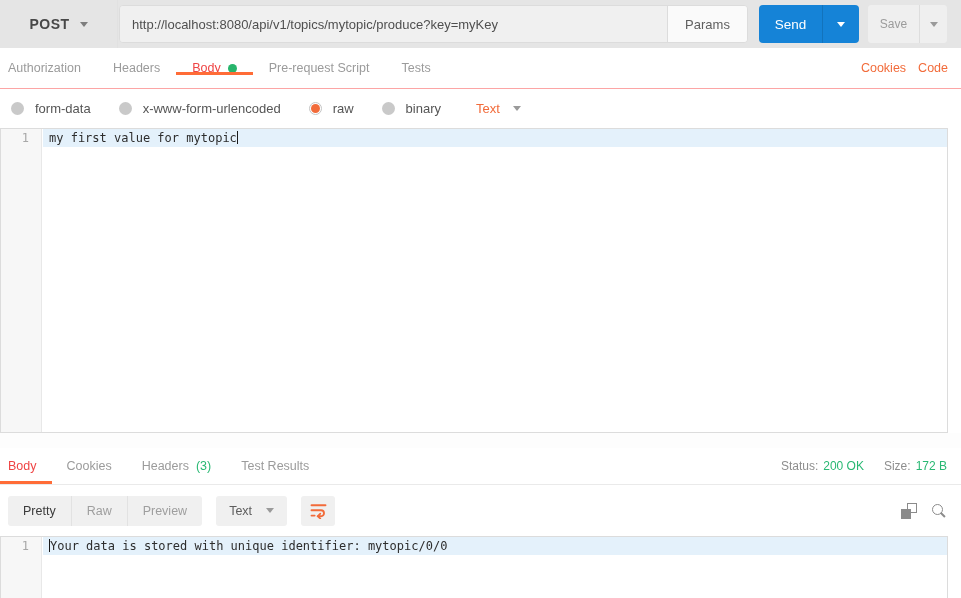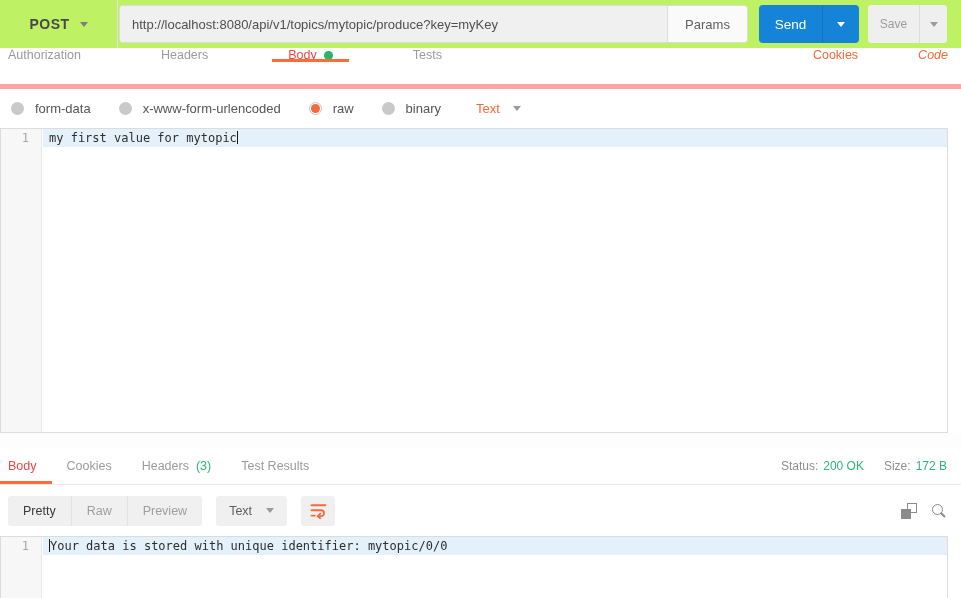--- a/index.html
+++ b/index.html
@@ -11,7 +11,7 @@
   .app { width: 961px; height: 598px; display: flex; flex-direction: column; background:#fff; }
 
   
-  .topbar { height: 48px; background: #bef264; display: flex; align-items: center; flex: 0 0 auto; }
+  .topbar { height: 48px; background: #e5e5e5; display: flex; align-items: center; flex: 0 0 auto; }
   .method-select {
     width: 118px; height: 48px; display: flex; align-items: center; justify-content: center;
     gap: 10px; border-right: 1px solid #e1e1e1; cursor: pointer;

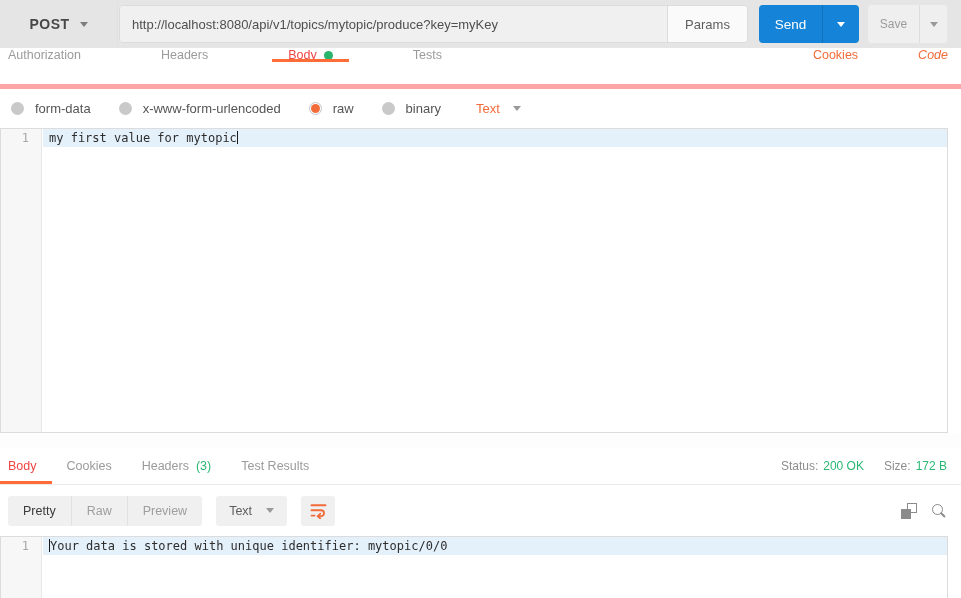--- a/index.html
+++ b/index.html
@@ -46,7 +46,7 @@
   .save-caret-btn { width: 28px; border: none; background: #efefef; cursor: pointer; display:flex; align-items:center; justify-content:center; border-left: 1px solid #ddd; }
 
   
-  .req-tabs { height: 41px; display: flex; align-items: flex-start; border-bottom: 5px solid #fca5a5; flex: 0 0 auto; padding-left: 0; gap: 48px; }
+  .req-tabs { height: 41px; display: flex; align-items: center; border-bottom: 1px solid #fca5a5; flex: 0 0 auto; padding-left: 0; }
   .tab { position: relative; display: flex; align-items: center; gap: 7px; padding: 0 16px; color: #9b9b9b; font-size: 12.5px; cursor: pointer; }
   .tab.active { color: #ef4444; }
   .tab.active .underline { position: absolute; left: 0; right: 0; bottom: 0; height: 3px; }

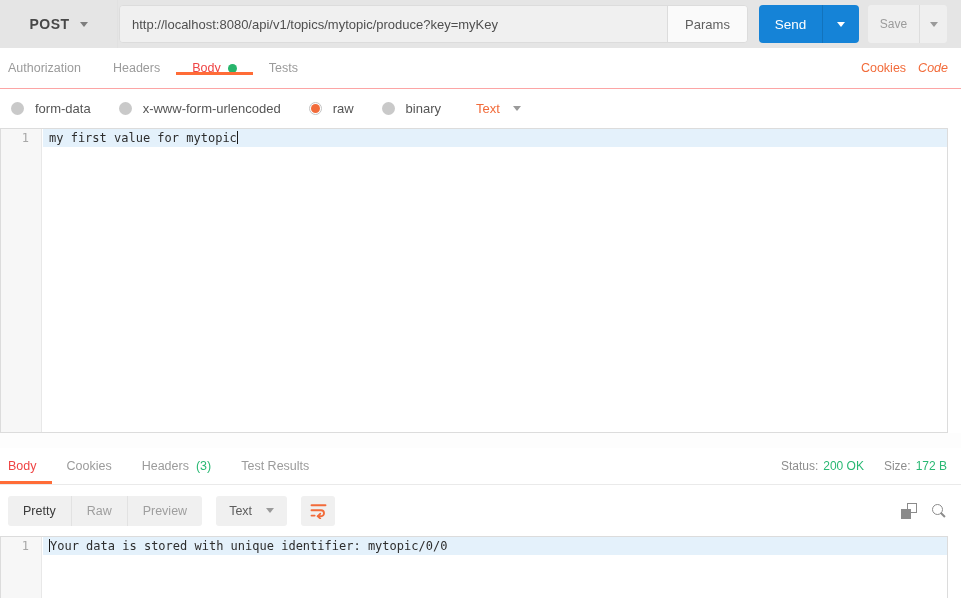--- a/index.html
+++ b/index.html
@@ -146,6 +146,9 @@
       <span>Body</span>
       <span class="green-dot" style="background:#27b56c"></span>
       <span class="underline" style="background:#ff6c37"></span>
+    </div>
+    <div class="tab">
+      <span>Pre-request Script</span>
     </div>
     <div class="tab">
       <span>Tests</span>

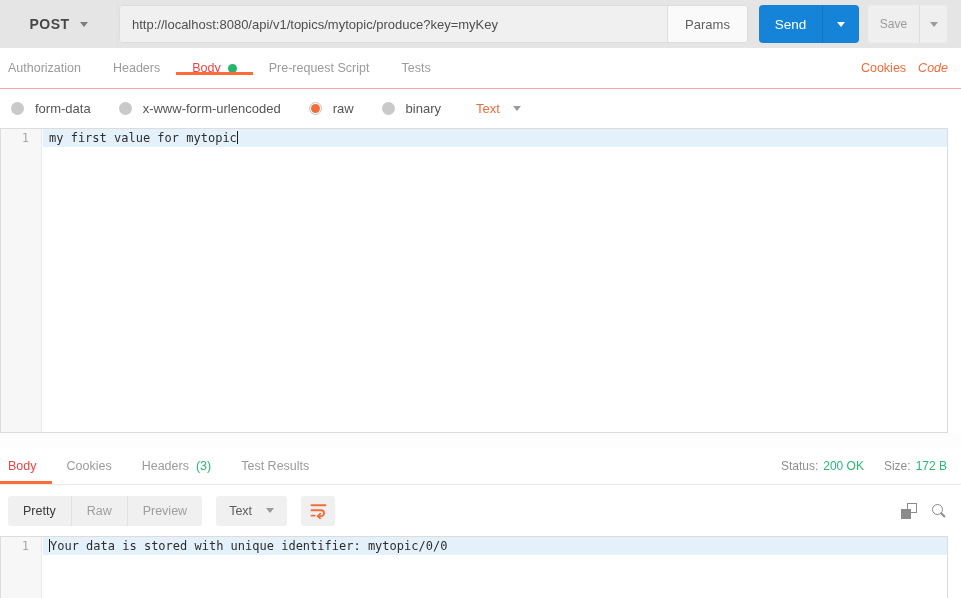--- a/index.html
+++ b/index.html
@@ -53,7 +53,7 @@
   .green-dot { width: 9px; height: 9px; border-radius: 50%; display: inline-block; }
   .req-tabs .spacer { flex: 1; }
   .side-link { display: flex; align-items: center; font-size: 12.5px; cursor: pointer; padding: 0 6px; }
-  .side-link:last-child { padding-right: 13px; font-style: italic; }
+  .side-link:last-child { padding-right: 13px; }
 
   
   .type-bar { height: 39px; display: flex; align-items: center; flex: 0 0 auto; padding-left: 11px; }

